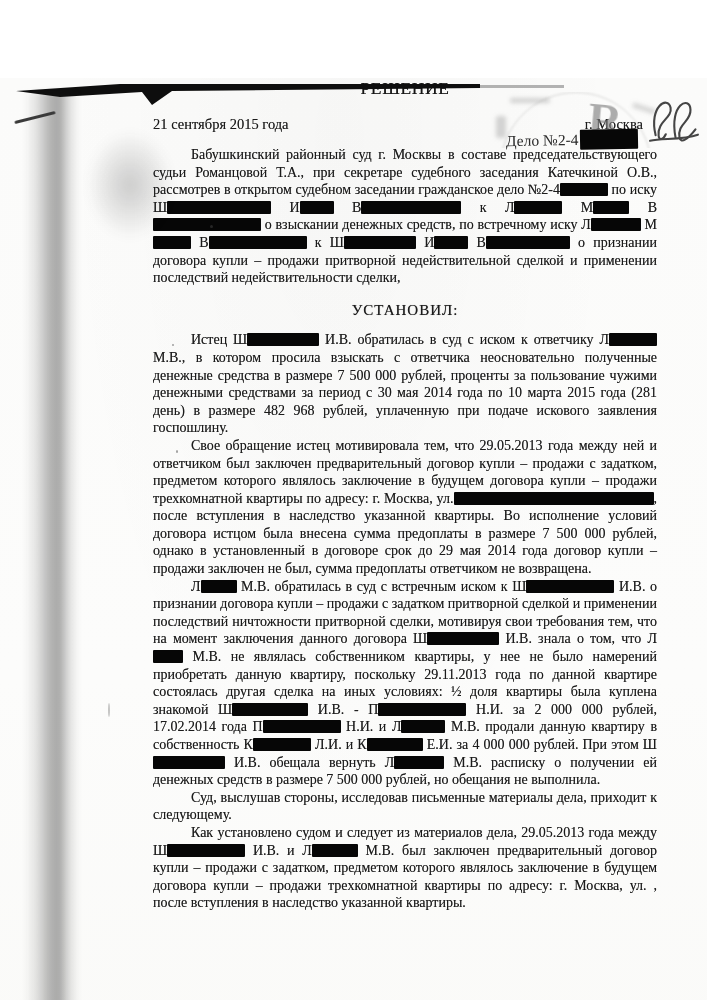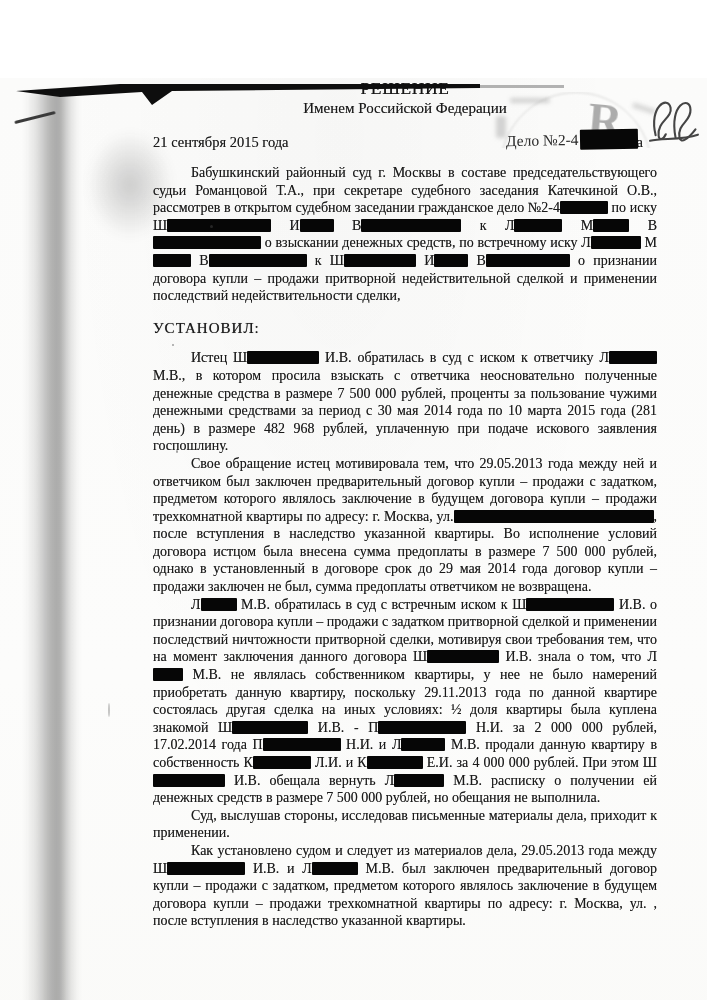--- a/index.html
+++ b/index.html
@@ -126,7 +126,6 @@
 
   <div class="content-col">
     <div class="doc-title">РЕШЕНИЕ</div>
-    <div class="doc-subtitle">Именем Российской Федерации</div>
 
     <div class="date-row">
       <span>21 сентября 2015 года</span>

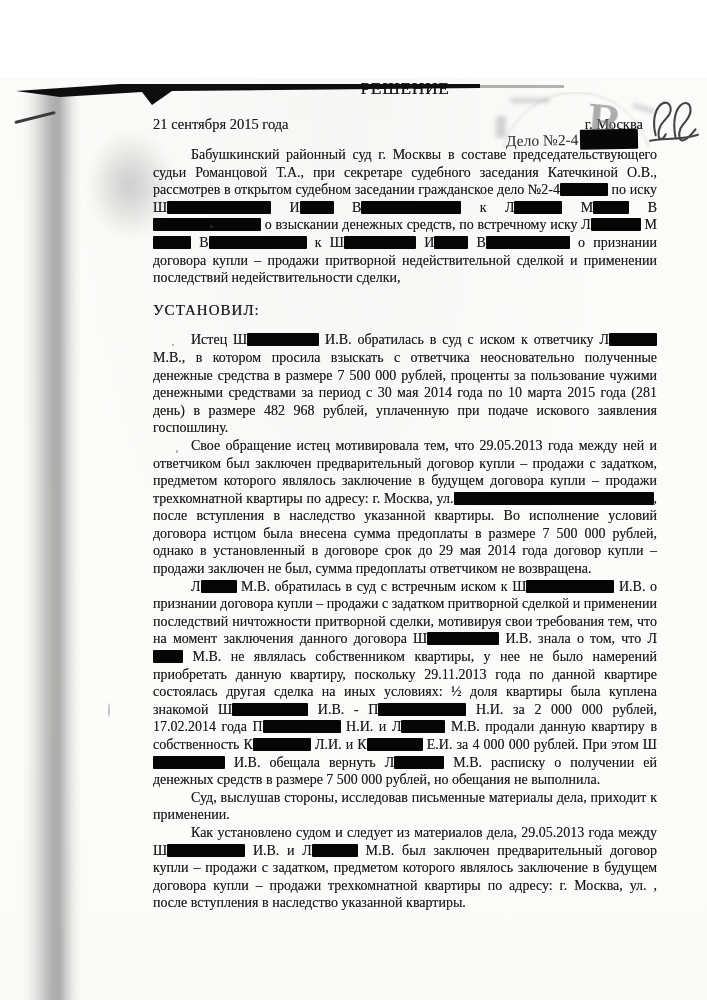--- a/index.html
+++ b/index.html
@@ -77,7 +77,7 @@
   }
   .intro{margin-top:13px;}
   .section-heading{
-    font-size:15px;letter-spacing:1px;margin:15px 0 12px 0;
+    text-align:center;font-size:15px;letter-spacing:1px;margin:15px 0 12px 0;
     text-shadow:0 0 .7px rgba(0,0,0,.6);
   }
   .redact{

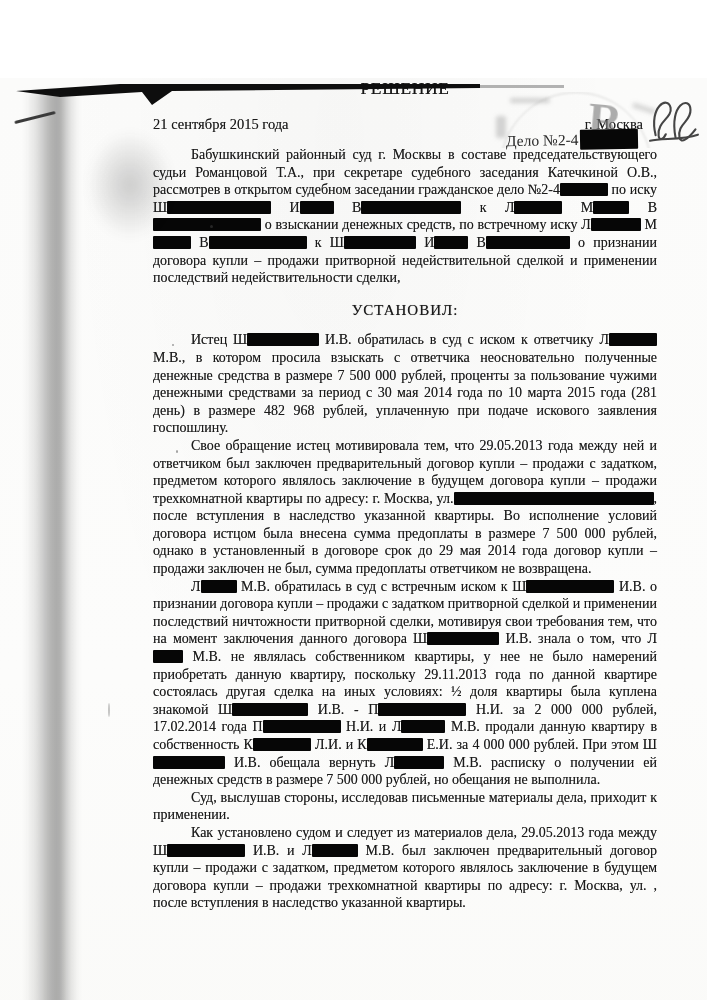--- a/index.html
+++ b/index.html
@@ -139,7 +139,7 @@
           <p class="para">Истец Ш<span class="redact" style="width: 72px;"></span> И.В. обратилась в суд с иском к ответчику Л<span class="redact" style="width: 48px;"></span> М.В., в котором просила взыскать с ответчика неосновательно полученные денежные средства в размере 7 500 000 рублей, проценты за пользование чужими денежными средствами за период с 30 мая 2014 года по 10 марта 2015 года (281 день) в размере 482 968 рублей, уплаченную при подаче искового заявления госпошлину.</p>
           <p class="para">Свое обращение истец мотивировала тем, что 29.05.2013 года между ней и ответчиком был заключен предварительный договор купли – продажи с задатком, предметом которого являлось заключение в будущем договора купли – продажи трехкомнатной квартиры по адресу: г. Москва, ул.<span class="redact" style="width: 200px;"></span>, после вступления в наследство указанной квартиры. Во исполнение условий договора истцом была внесена сумма предоплаты в размере 7 500 000 рублей, однако в установленный в договоре срок до 29 мая 2014 года договор купли – продажи заключен не был, сумма предоплаты ответчиком не возвращена.</p>
           <p class="para">Л<span class="redact" style="width: 36px;"></span> М.В. обратилась в суд с встречным иском к Ш<span class="redact" style="width: 88px;"></span> И.В. о признании договора купли – продажи с задатком притворной сделкой и применении последствий ничтожности притворной сделки, мотивируя свои требования тем, что на момент заключения данного договора Ш<span class="redact" style="width: 72px;"></span> И.В. знала о том, что Л<span class="redact" style="width: 30px;"></span> М.В. не являлась собственником квартиры, у нее не было намерений приобретать данную квартиру, поскольку 29.11.2013 года по данной квартире состоялась другая сделка на иных условиях: ½ доля квартиры была куплена знакомой Ш<span class="redact" style="width: 76px;"></span> И.В. - П<span class="redact" style="width: 88px;"></span> Н.И. за 2 000 000 рублей, 17.02.2014 года П<span class="redact" style="width: 78px;"></span> Н.И. и Л<span class="redact" style="width: 44px;"></span> М.В. продали данную квартиру в собственность К<span class="redact" style="width: 58px;"></span> Л.И. и К<span class="redact" style="width: 56px;"></span> Е.И. за 4 000 000 рублей. При этом Ш<span class="redact" style="width: 72px;"></span> И.В. обещала вернуть Л<span class="redact" style="width: 50px;"></span> М.В. расписку о получении ей денежных средств в размере 7 500 000 рублей, но обещания не выполнила.</p>
-          <p class="para">Суд, выслушав стороны, исследовав письменные материалы дела, приходит к применении.</p>
+          <p class="para">Суд, выслушав стороны, исследовав письменные материалы дела, приходит к следующему.</p>
           <p class="para">Как установлено судом и следует из материалов дела, 29.05.2013 года между Ш<span class="redact" style="width: 78px;"></span> И.В. и Л<span class="redact" style="width: 46px;"></span> М.В. был заключен предварительный договор купли – продажи с задатком, предметом которого являлось заключение в будущем договора купли – продажи трехкомнатной квартиры по адресу: г. Москва, ул.  , после вступления в наследство указанной квартиры.</p>
         </div>
     </div>

